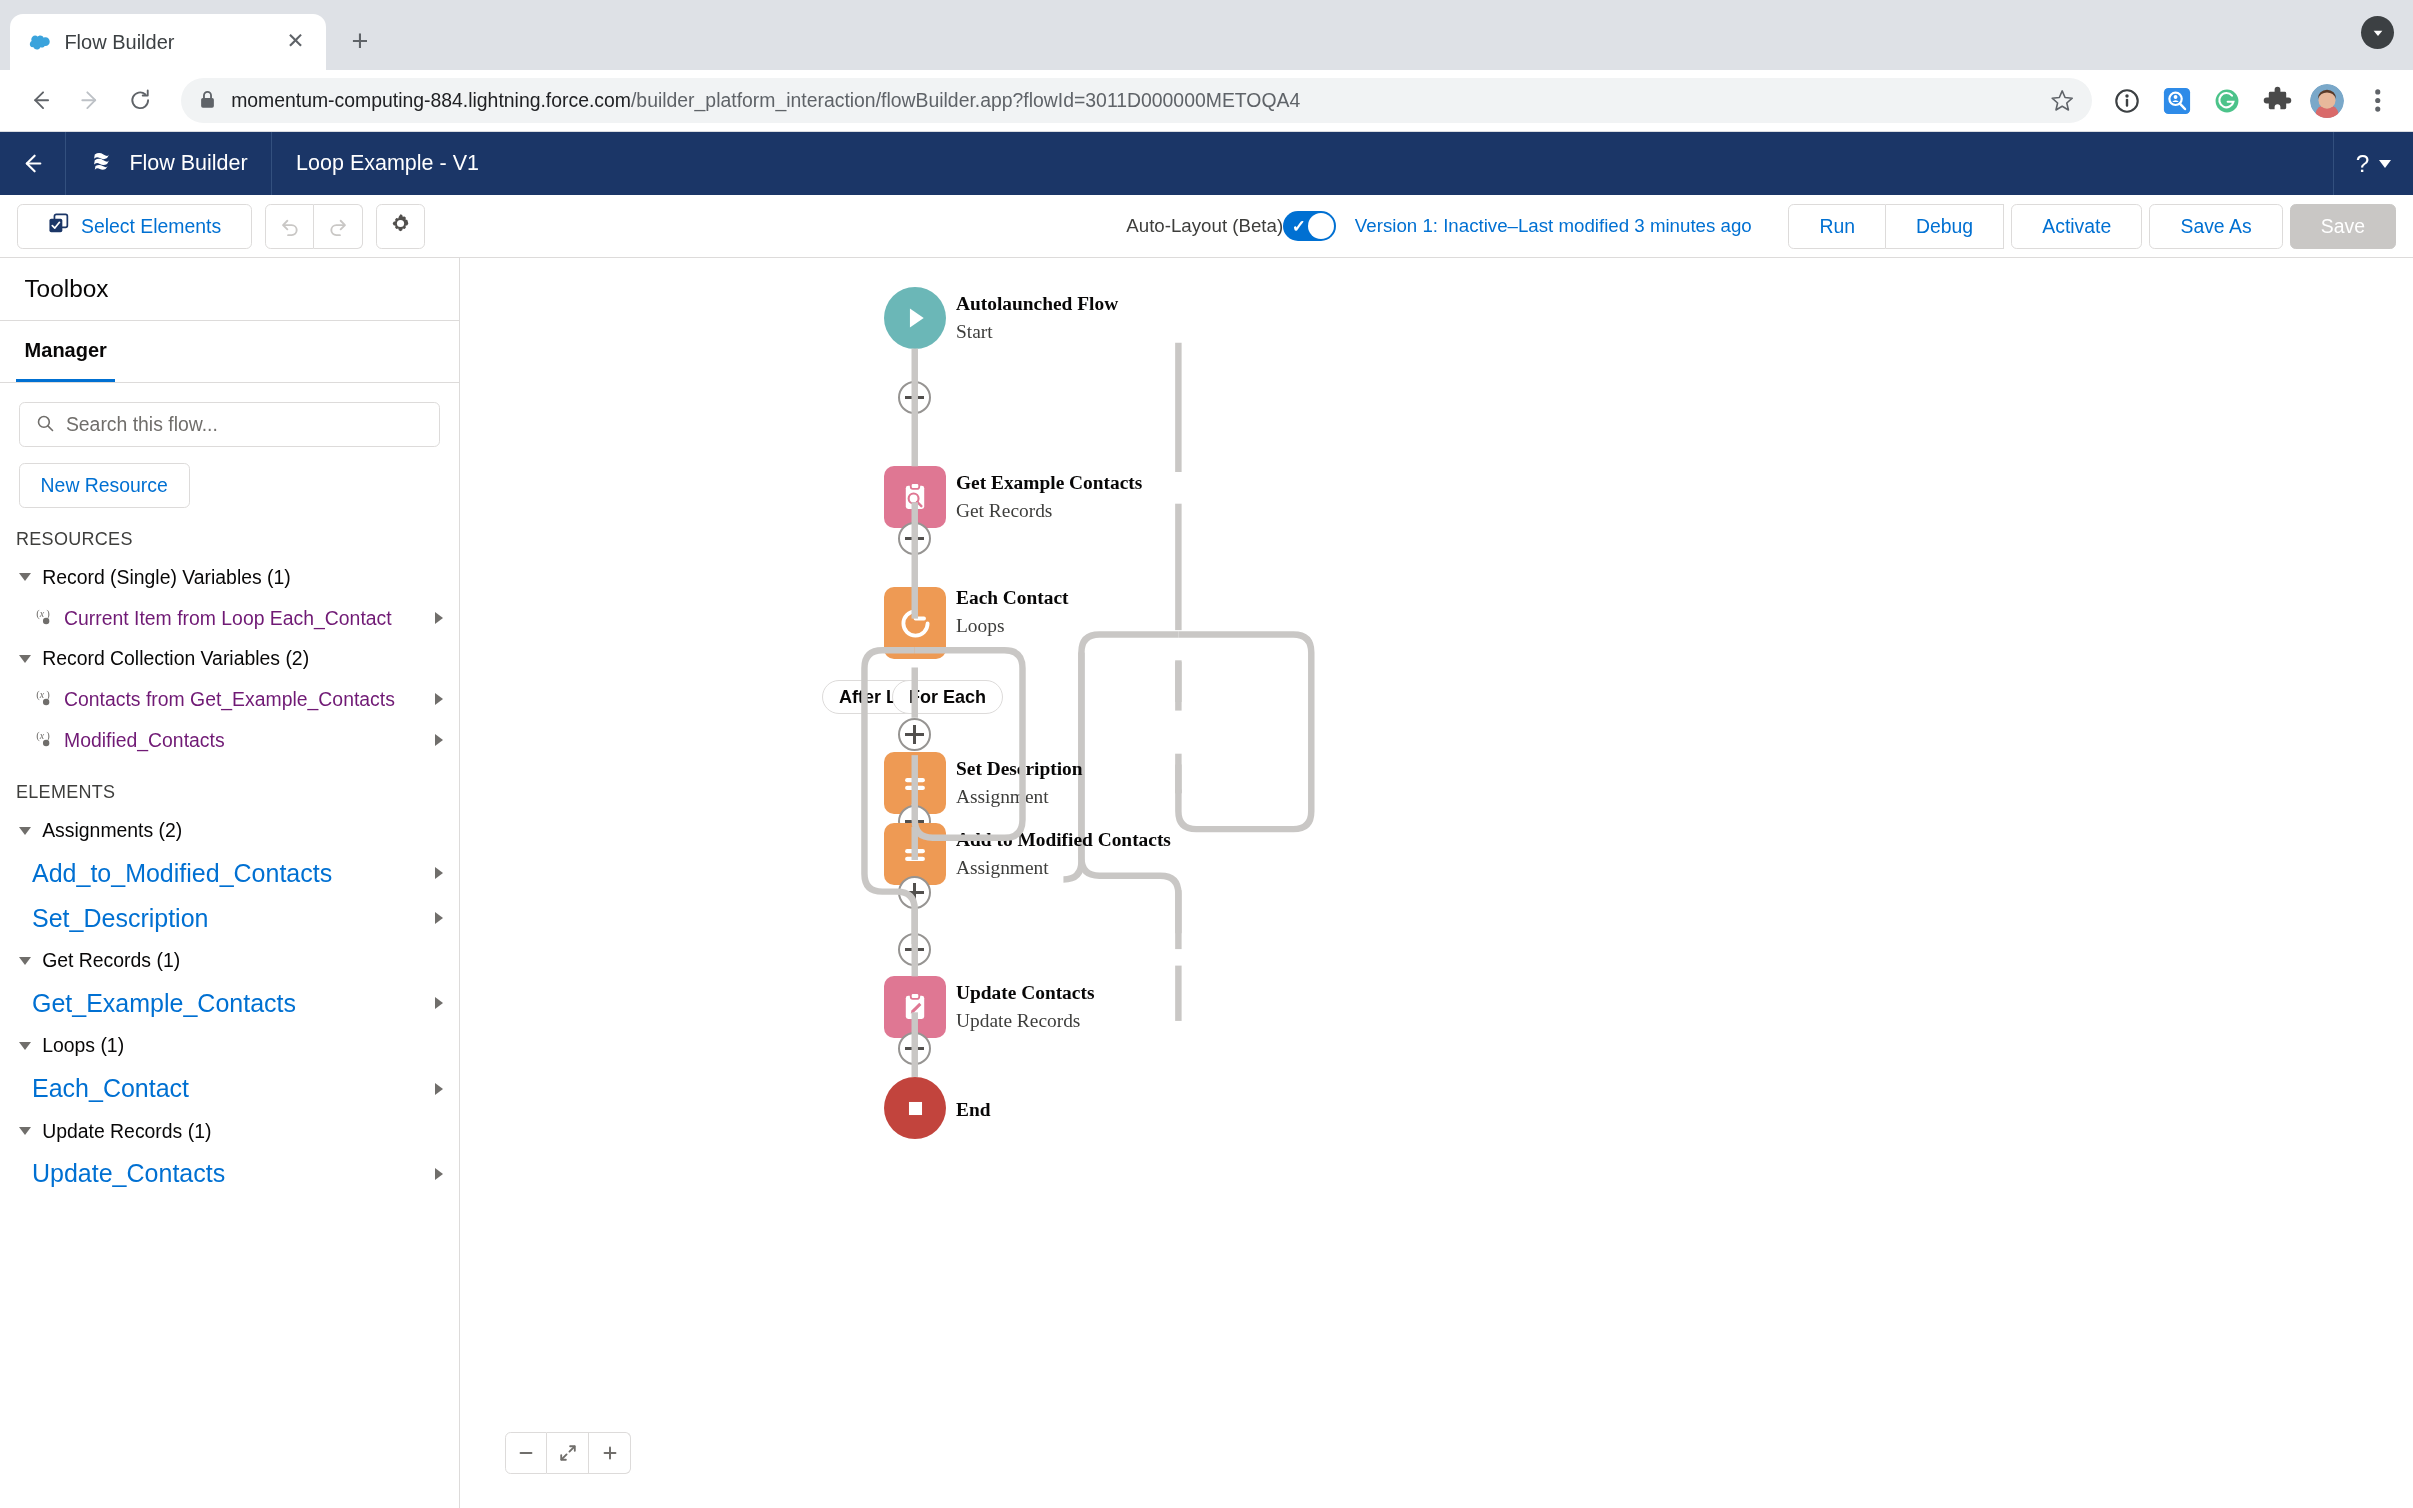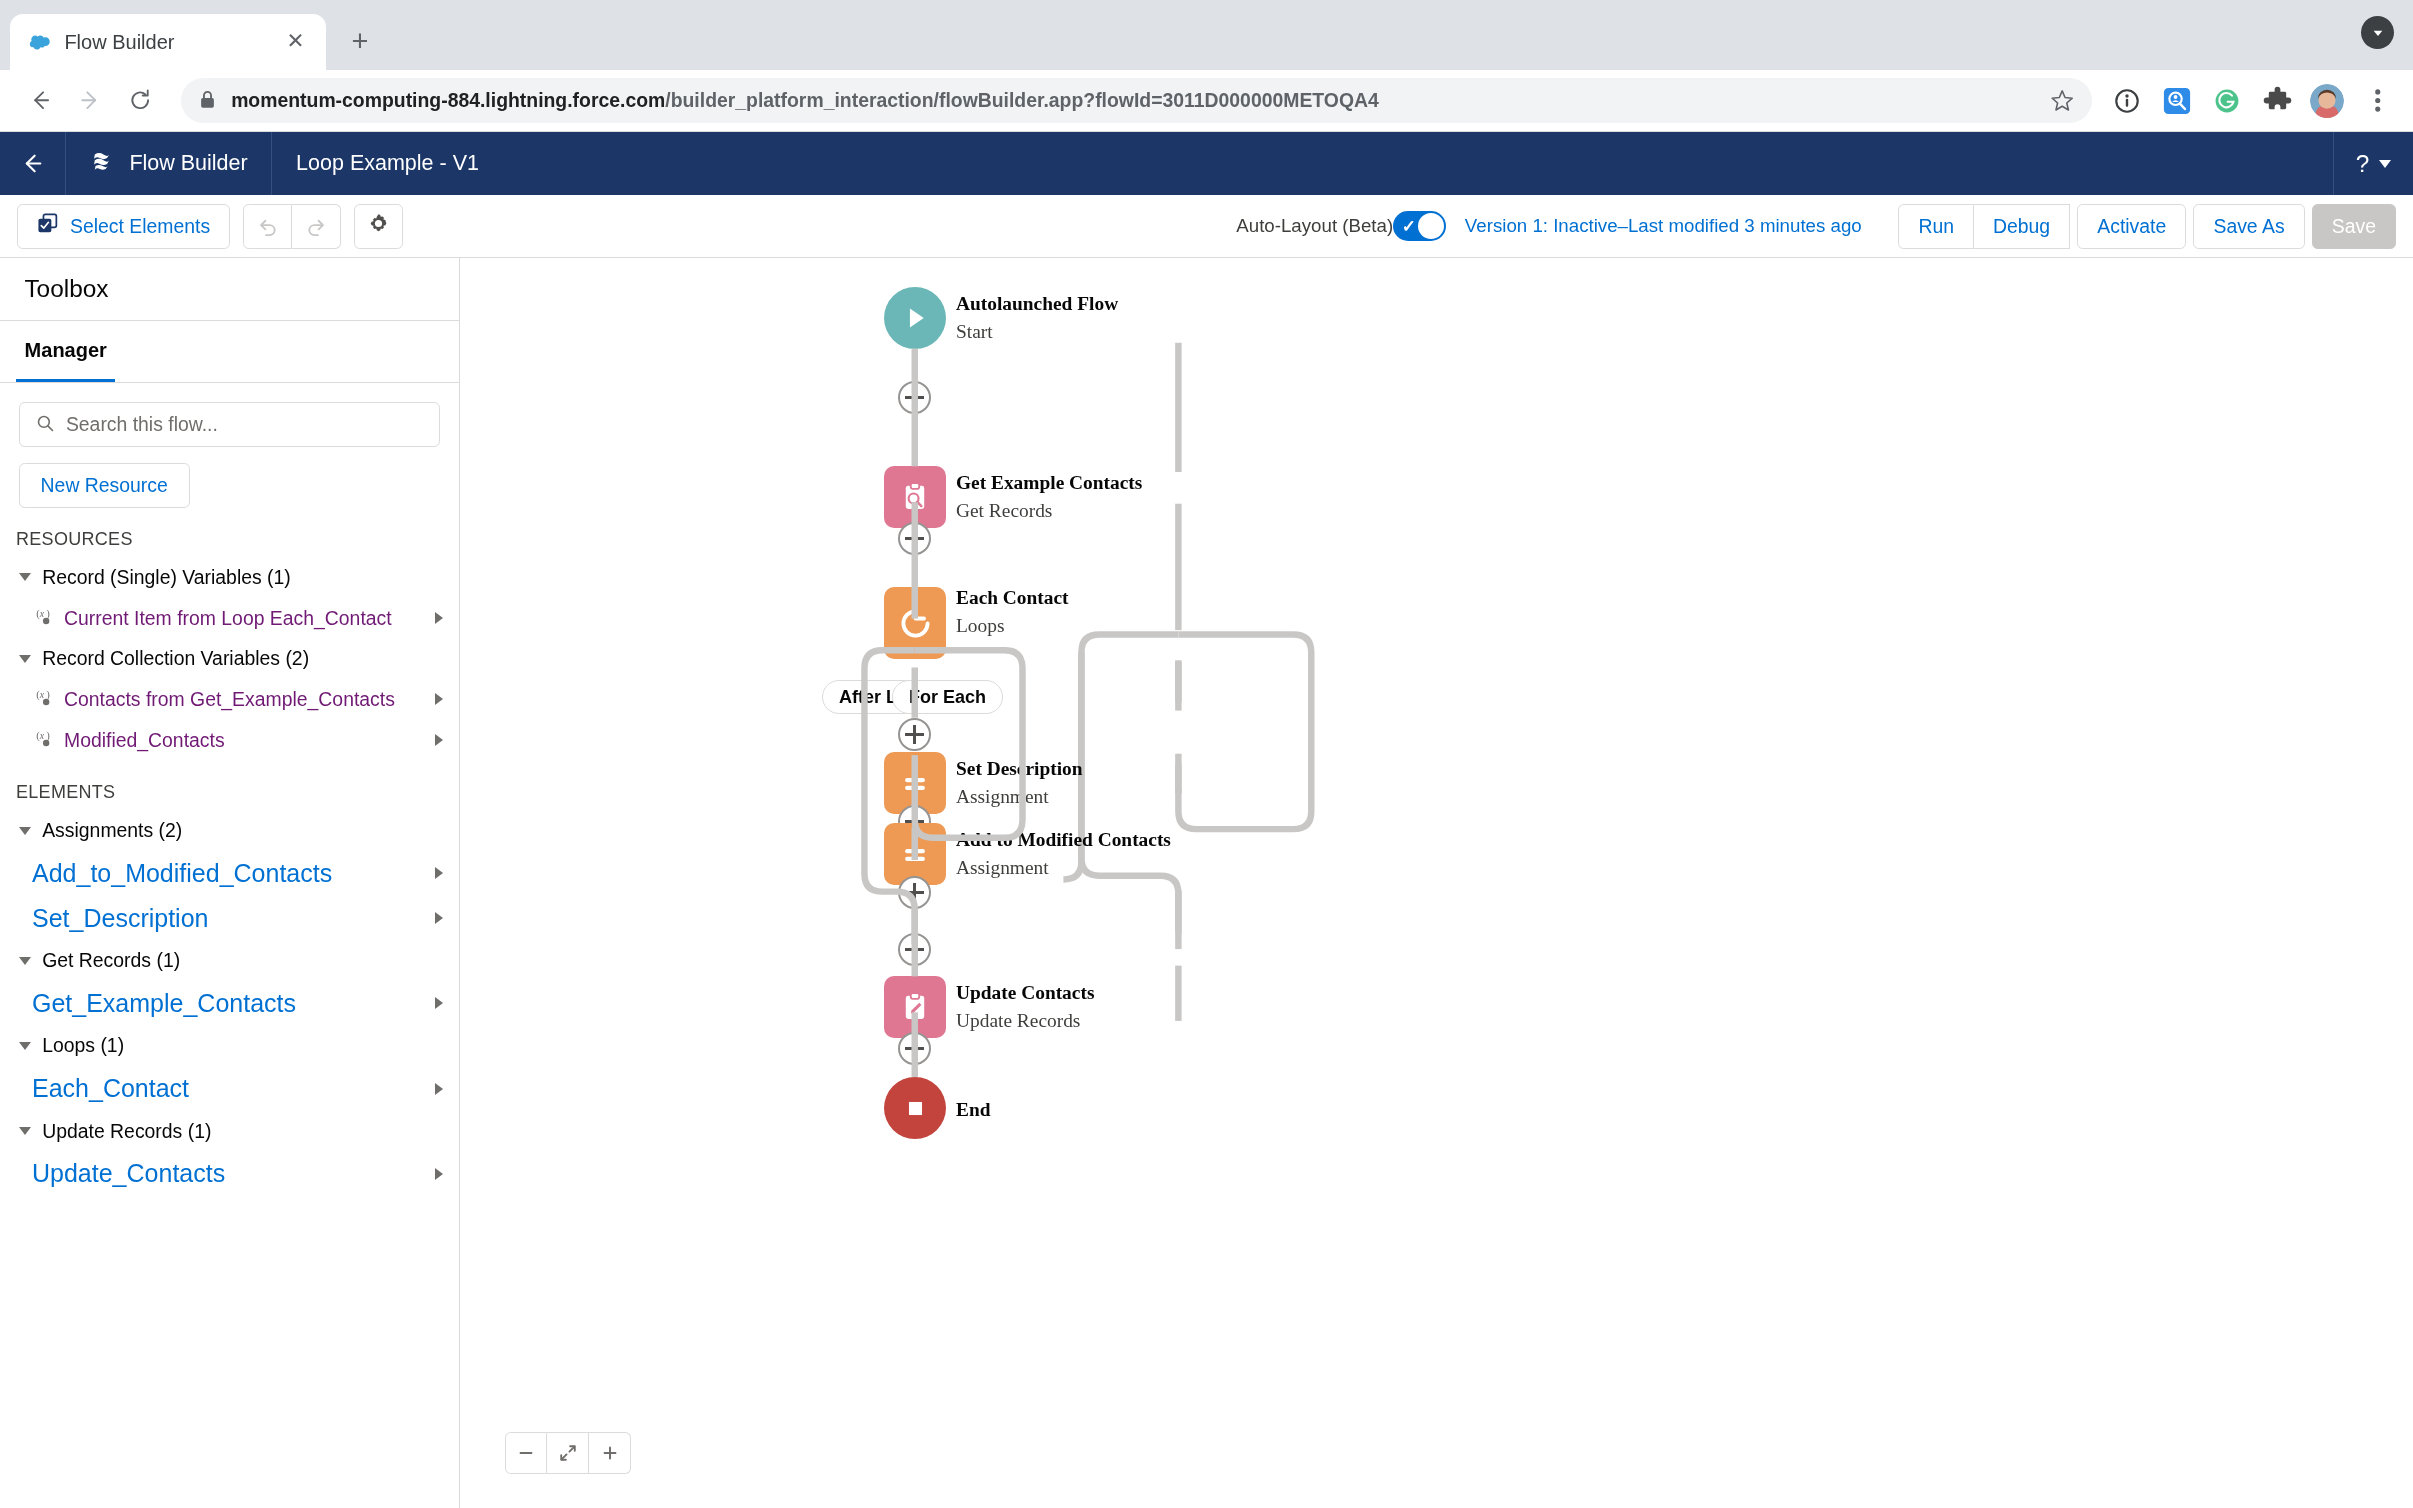--- a/index.html
+++ b/index.html
@@ -77,7 +77,6 @@
     margin: 0 11.5px;
     gap: 13px;
     position: relative;
-    font-weight: bold;
   }
   .lock-icon { width: 18.7px; height: 21.5px; flex: 0 0 auto; }
   .url-text {

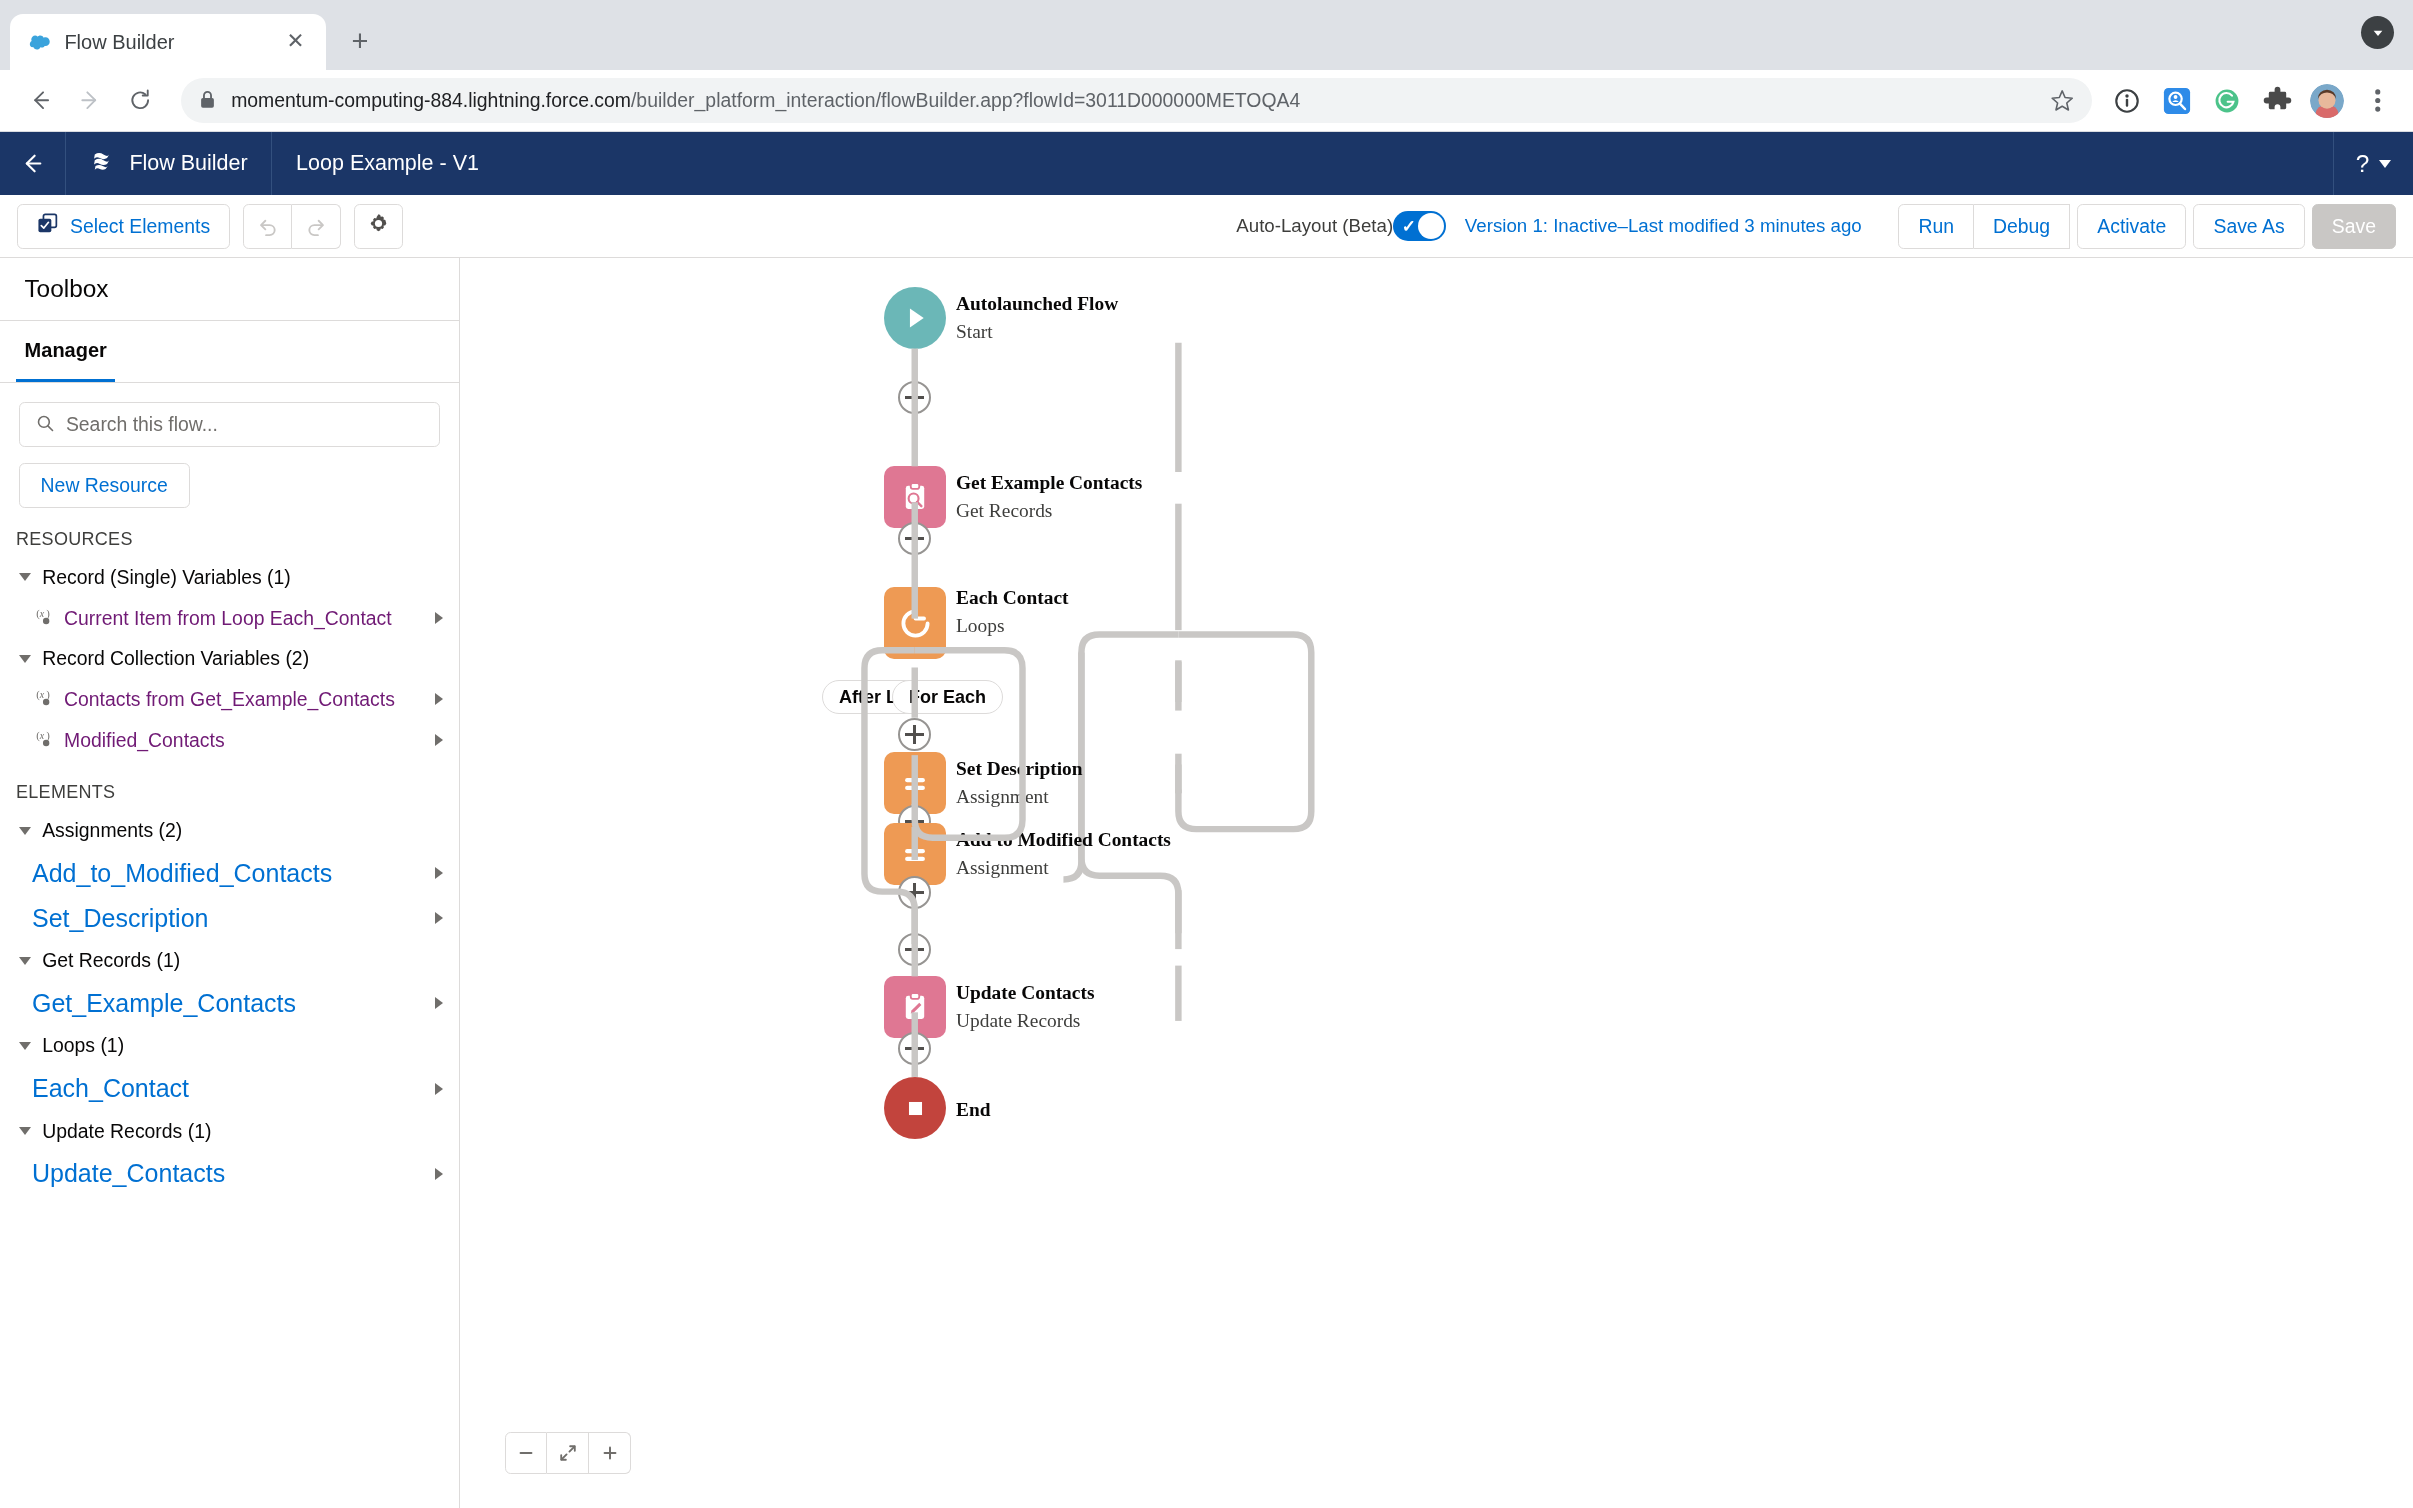--- a/index.html
+++ b/index.html
@@ -154,7 +154,7 @@
     font-size: 19.4px;
     font-family: "Liberation Sans", sans-serif;
     display: flex; align-items: center; justify-content: center;
-    padding: 0 19px;
+    padding: 0 30px;
     white-space: nowrap;
   }
   .btn-select { gap: 11.5px; }

